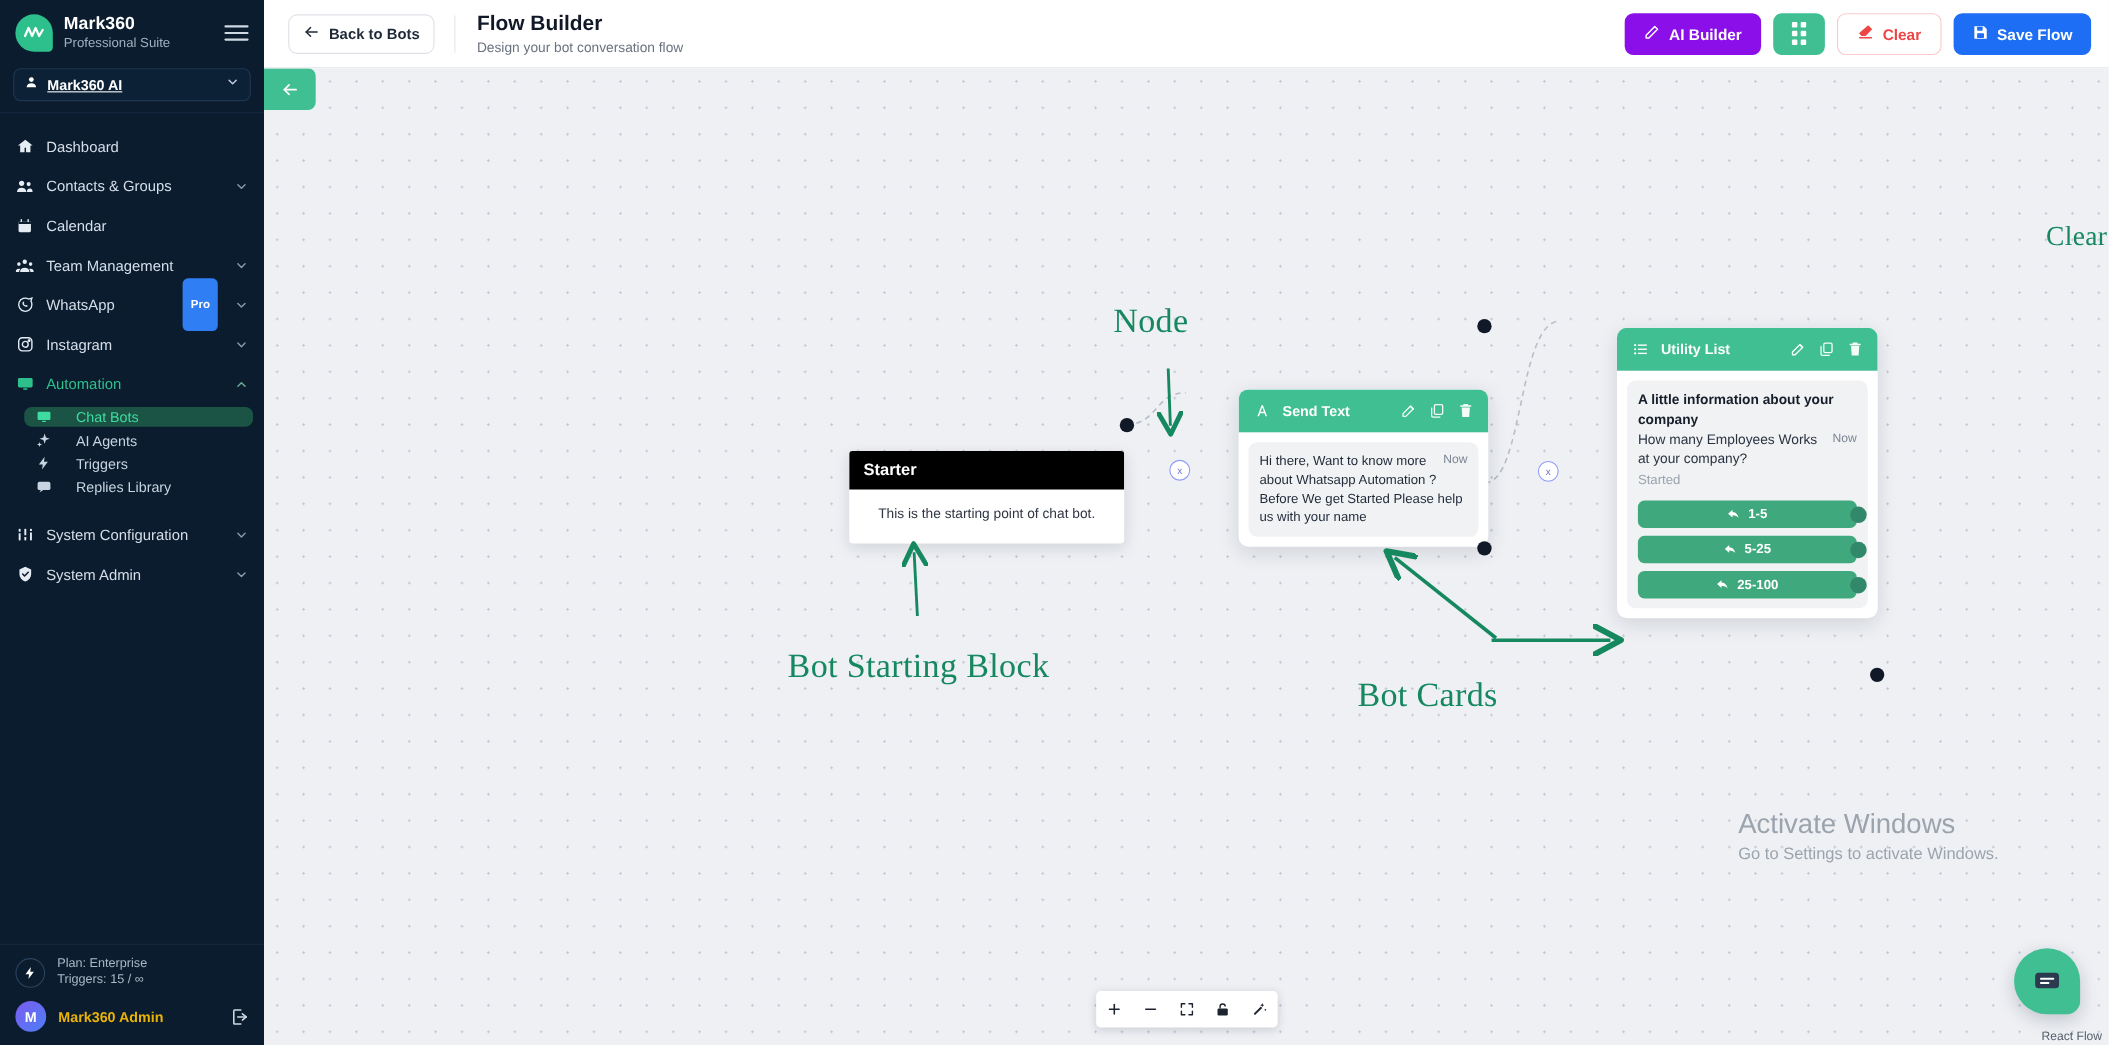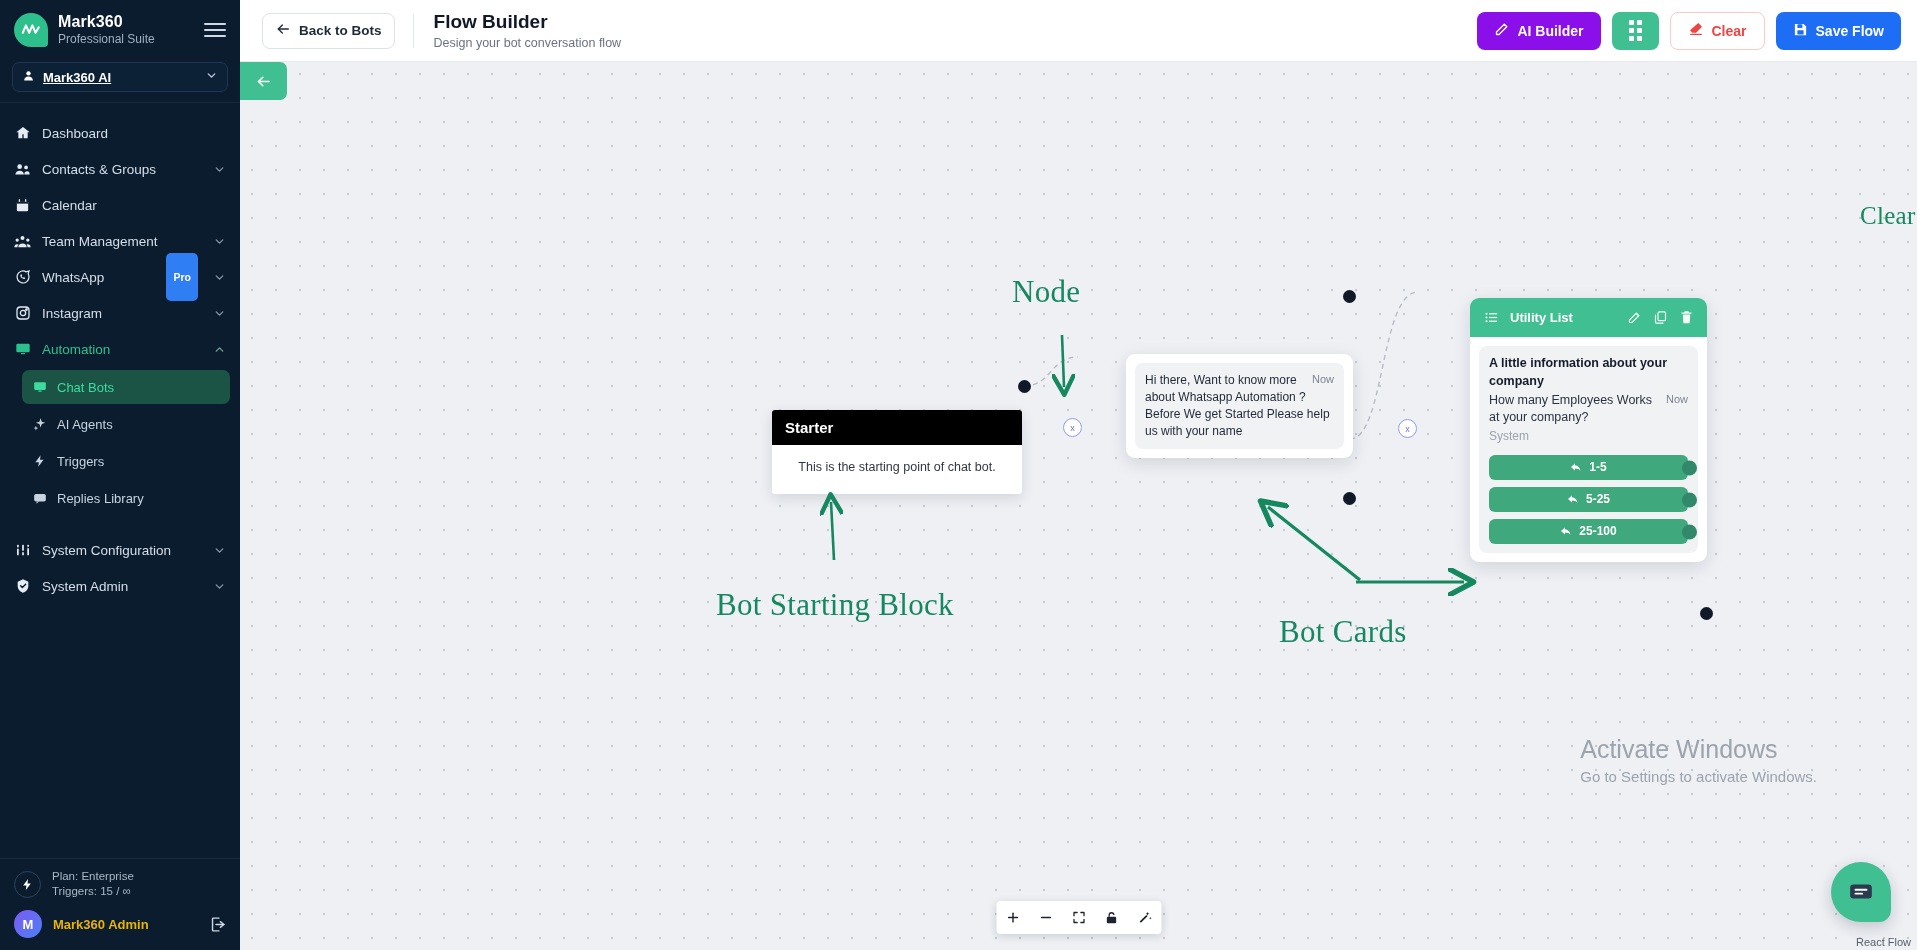--- a/index.html
+++ b/index.html
@@ -68,8 +68,8 @@
     padding: 18px 7px; border-radius: 5px; margin-right: 4px;
   }
   .sub-item {
-    display: flex; align-items: center; gap: 10px;
-    height: 34px; margin: 3px 10px 3px 22px;
+    display: flex; align-items: center; gap: 22px;
+    height: 18px; margin: 3px 10px 3px 22px;
     padding: 0 10px; border-radius: 7px;
     font-size: 13px; color: #c7d3e0; cursor: pointer;
   }

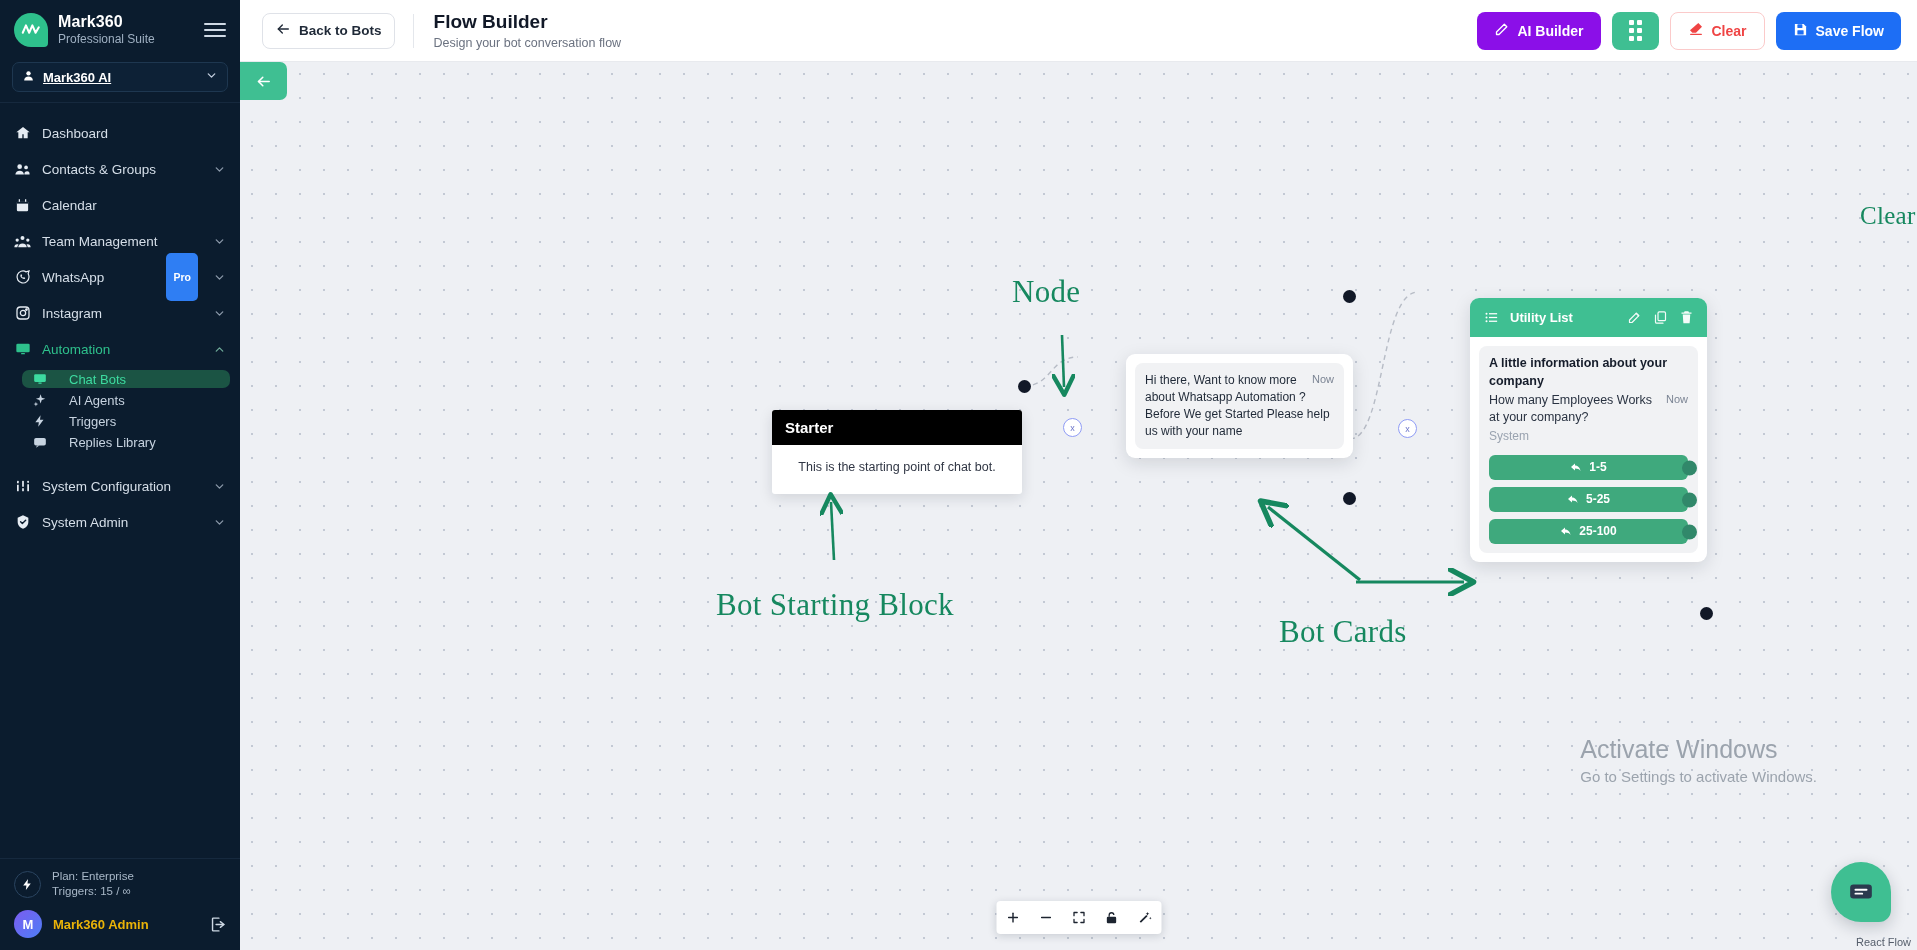--- a/index.html
+++ b/index.html
@@ -561,6 +561,32 @@
       <div class="edge-btn" style="left:823px; top:356px;">x</div>
 
       <div class="node node-card" style="left:886px; top:292px;">
+        <div class="card-head">
+          <span class="head-ico">
+            <svg width="15" height="15" viewBox="0 0 24 24" fill="#fff">
+                <path d="M11 4h2l6 16h-2.3l-1.6-4.6H8.9L7.3 20H5z M9.6 13.4h4.8L12 6.7z"></path>
+              </svg>
+          </span>
+          <span class="head-title">Send Text</span>
+          <span class="act">
+            <svg width="15" height="15" viewBox="0 0 24 24" fill="none" stroke="#fff" stroke-width="1.9" stroke-linecap="round" stroke-linejoin="round">
+                <path d="M4 20h4L19 9l-4-4L4 16z"></path>
+                <path d="M14.5 5.5 18.5 9.5"></path>
+              </svg>
+          </span>
+          <span class="act">
+            <svg width="15" height="15" viewBox="0 0 24 24" fill="none" stroke="#fff" stroke-width="1.9" stroke-linecap="round" stroke-linejoin="round">
+                <rect x="8" y="3" width="12" height="14" rx="2"></rect>
+                <path d="M16 21H6a2 2 0 0 1-2-2V8"></path>
+              </svg>
+          </span>
+          <span class="act">
+            <svg width="15" height="15" viewBox="0 0 24 24" fill="#fff">
+                <path d="M9 2h6l1 2h4v2H4V4h4z"></path>
+                <path d="M6 7h12l-1 14H7z"></path>
+              </svg>
+          </span>
+        </div>
         <div class="card-body">
           <div class="bubble">
             <span class="time">Now</span>

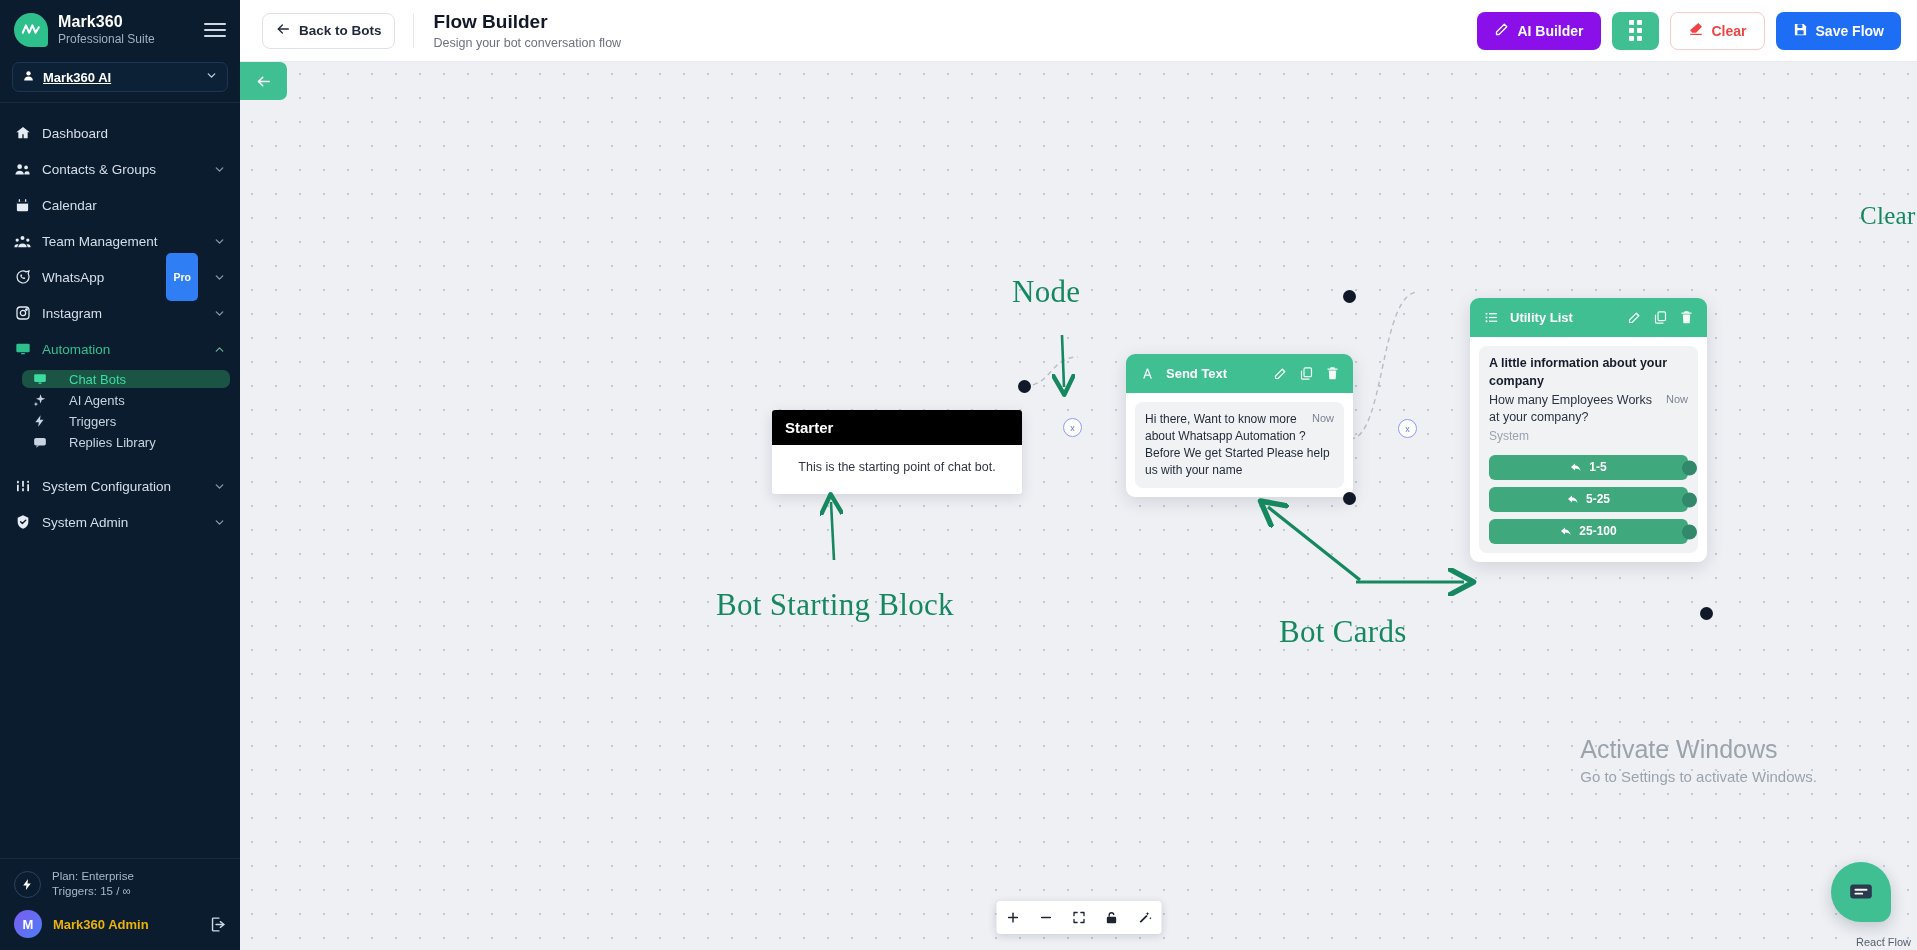--- a/index.html
+++ b/index.html
@@ -637,7 +637,7 @@
               <span class="time">Now</span>
               <span>How many Employees Works at your company?</span>
             </div>
-            <div class="b-foot">System</div>
+            <div class="b-foot">Started</div>
 
             <div class="list-btns">
               <div class="list-btn">

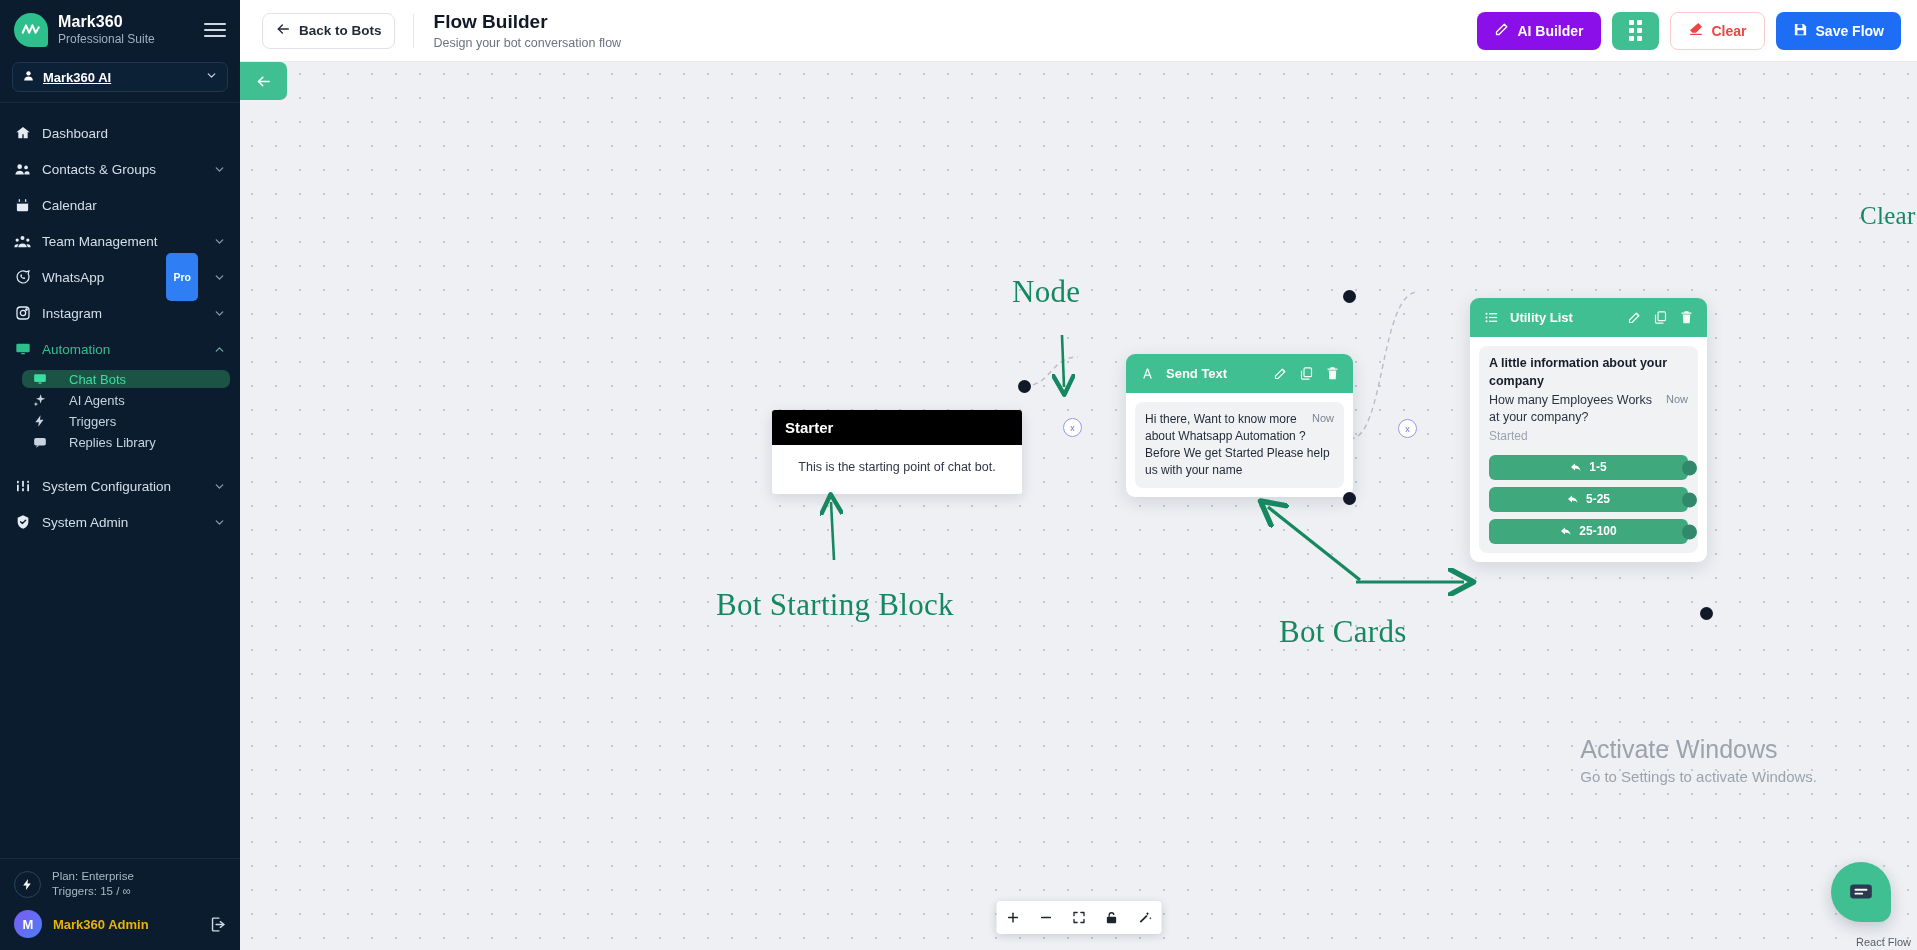--- a/index.html
+++ b/index.html
@@ -694,7 +694,7 @@
 
       <div class="ann ann-text" style="left:772px; top:212px;">Node</div>
       <div class="ann ann-text" style="left:476px; top:525px;">Bot Starting Block</div>
-      <div class="ann ann-text" style="left:1039px; top:552px;">Bot Cards</div>
+      <div class="ann ann-text" style="left:994px; top:552px;">Bot Cards</div>
       <div class="ann ann-text sm" style="left:1620px; top:140px;">Clear Flow</div>
 
       <div class="watermark">

